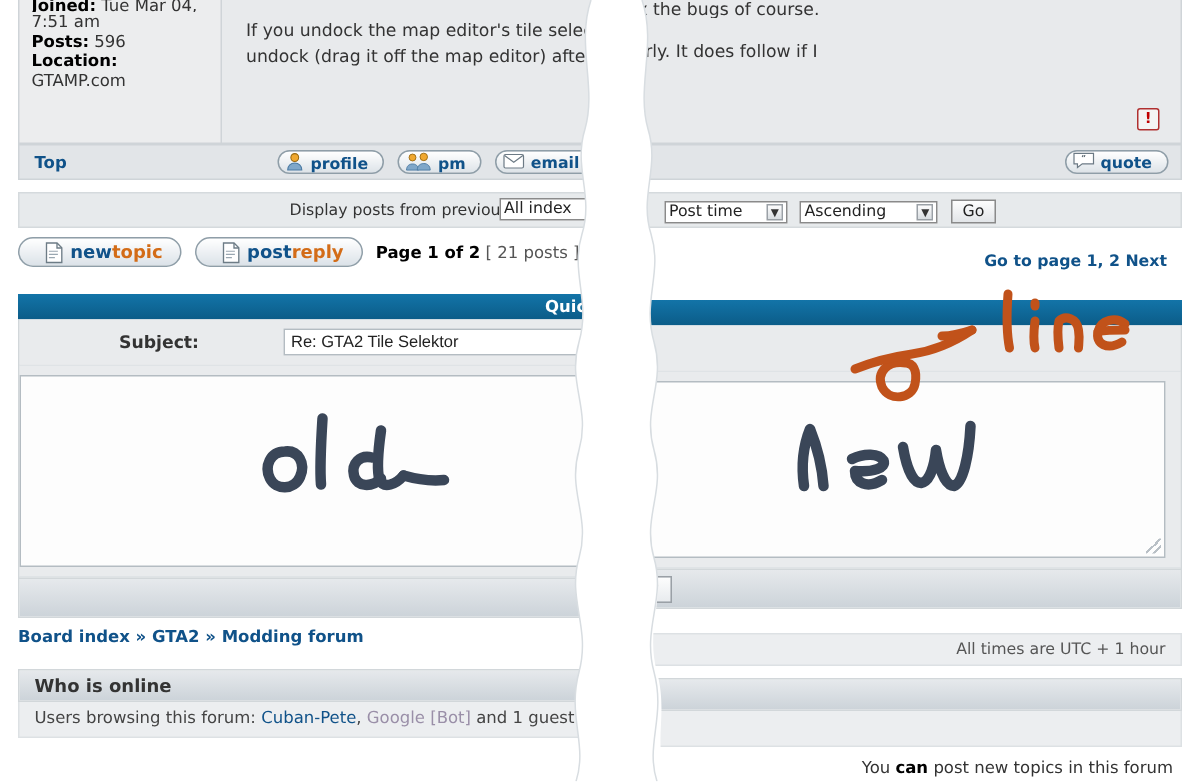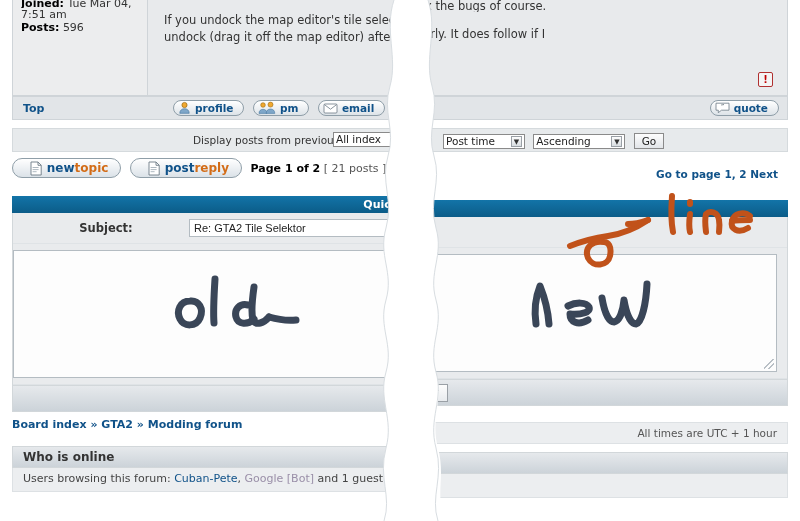--- a/index.html
+++ b/index.html
@@ -199,6 +199,10 @@
       <div>
         <b>Posts:</b>
         <span>596</span>
+      </div>
+      <div>
+        <b>Location:</b>
+        <span>GTAMP.com</span>
       </div>
     </div>
 

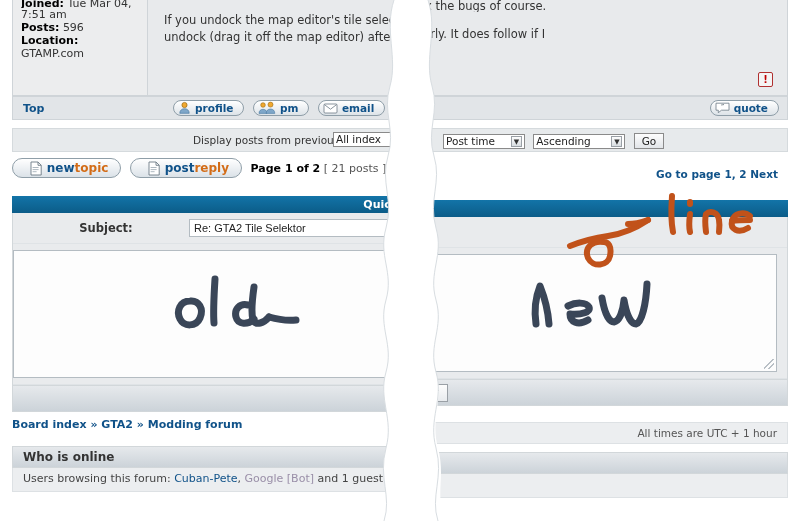--- a/index.html
+++ b/index.html
@@ -48,7 +48,7 @@
     vertical-align:middle; white-space:nowrap;
   }
   .btn-pill .g { display:inline-block; vertical-align:middle; margin-right:4px; }
-  .profile-icons { position:absolute; left:160px; top:3px; }
+  .profile-icons { position:absolute; left:172px; top:3px; }
   .profile-icons .btn-pill { margin-right:5px; }
   .quote-btn { position:absolute; right:8px; top:3px; }
 

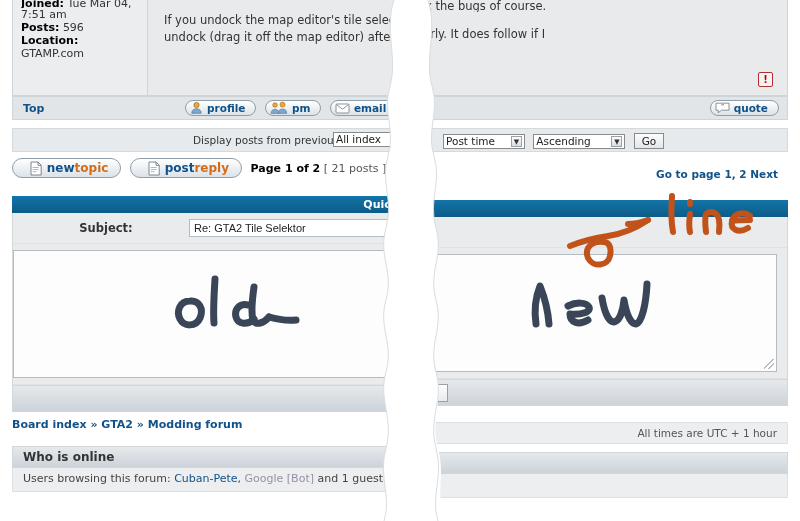--- a/index.html
+++ b/index.html
@@ -389,6 +389,11 @@
     <div class="r-band1"></div>
     <div class="r-band2"></div>
 
+    <div class="perm">
+      <span>You</span>
+      <b>can</b>
+      <span>post new topics in this forum</span>
+    </div>
 
   </div>
 </div>

